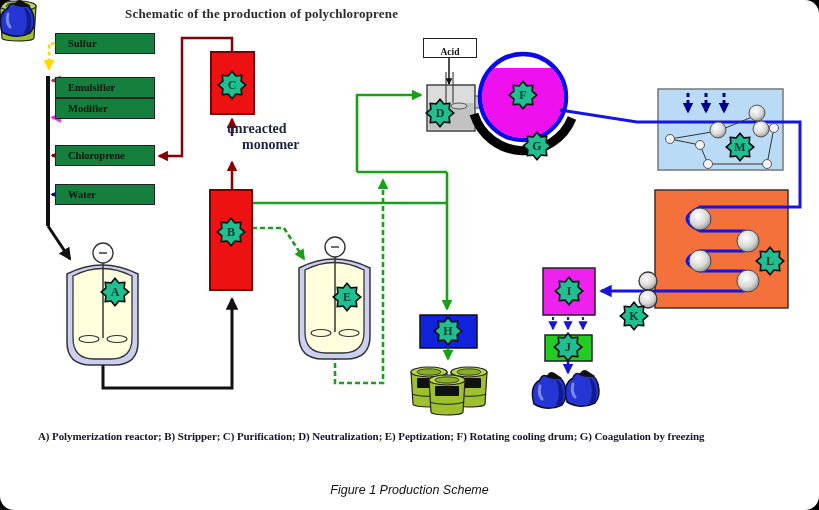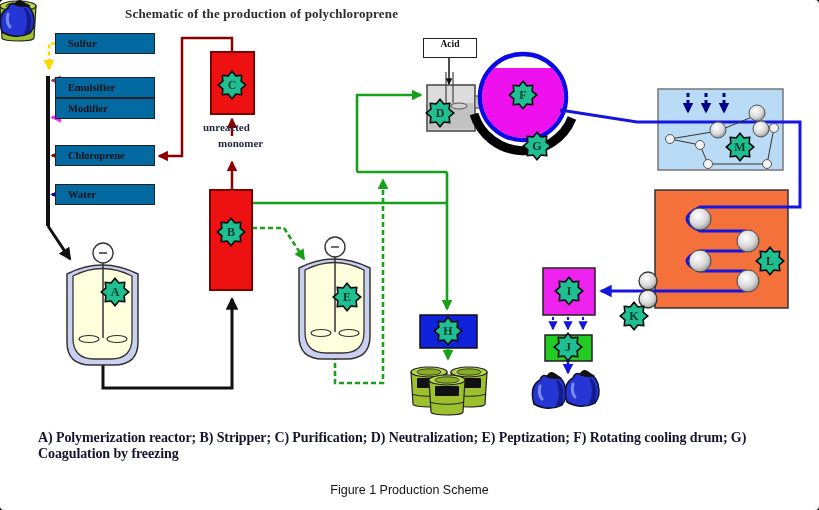--- a/index.html
+++ b/index.html
@@ -3,7 +3,7 @@
 <meta charset="utf-8">
 <style>
   html,body{margin:0;padding:0;background:#000;}
-  #stage{position:relative;width:819px;height:510px;background:#fff;border-radius:4px;overflow:hidden;
+  #stage{position:relative;width:819px;height:510px;background:#fff;border-radius:14px;overflow:hidden;
          font-family:"Liberation Serif",serif;}
   #pipes{position:absolute;left:0;top:0;}
   .abs{position:absolute;}

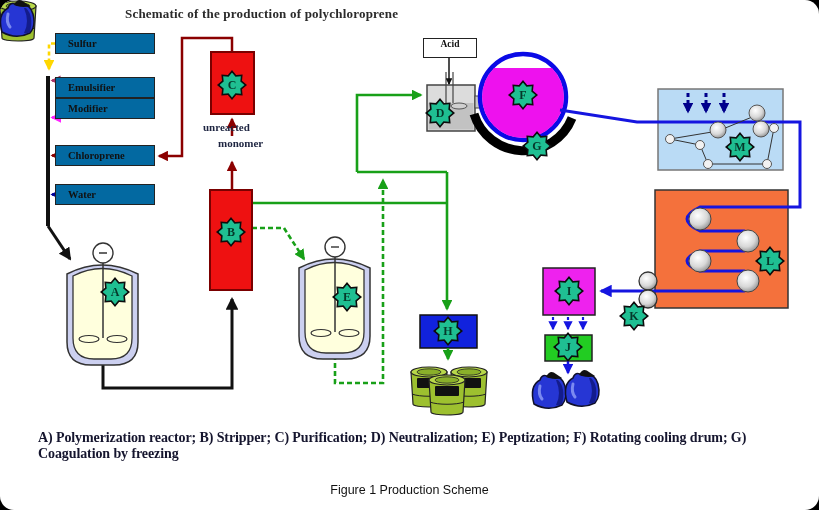--- a/index.html
+++ b/index.html
@@ -8,7 +8,7 @@
   #pipes{position:absolute;left:0;top:0;}
   .abs{position:absolute;}
   .title{left:125px;top:6px;font-weight:bold;font-size:13px;color:#2b2b2b;letter-spacing:.2px;}
-  .inbox{left:55px;width:100px;height:21px;background:#0369a1;border:1.6px solid #222;box-sizing:border-box;
+  .inbox{left:55px;width:100px;height:21px;background:#15803d;border:1.6px solid #222;box-sizing:border-box;
          display:flex;align-items:center;padding-left:12px;font-weight:bold;font-size:10.5px;color:#111;}
   .acid{left:423px;top:38px;width:54px;height:20px;background:#fff;border:1.4px solid #222;box-sizing:border-box;
         display:flex;align-items:flex-start;justify-content:center;font-weight:bold;font-size:9.5px;color:#111;}

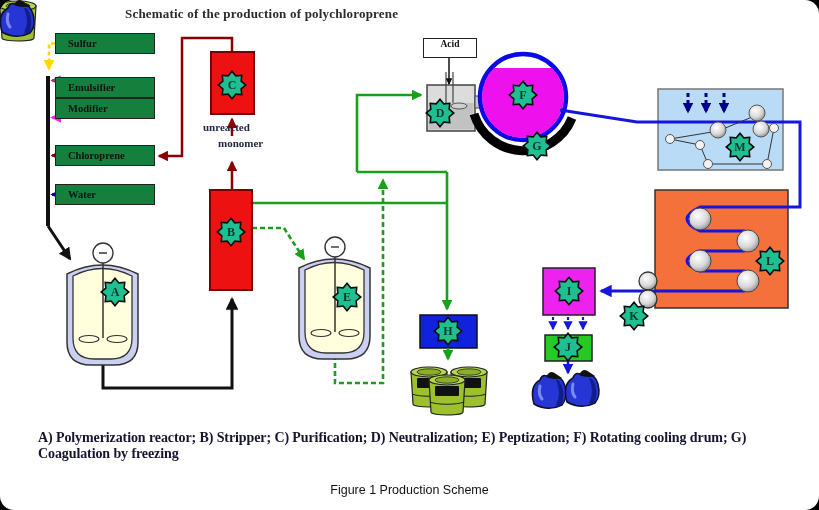--- a/index.html
+++ b/index.html
@@ -11,7 +11,7 @@
   .inbox{left:55px;width:100px;height:21px;background:#15803d;border:1.6px solid #222;box-sizing:border-box;
          display:flex;align-items:center;padding-left:12px;font-weight:bold;font-size:10.5px;color:#111;}
   .acid{left:423px;top:38px;width:54px;height:20px;background:#fff;border:1.4px solid #222;box-sizing:border-box;
-        display:flex;align-items:flex-start;justify-content:center;font-weight:bold;font-size:9.5px;color:#111;}
+        display:flex;align-items:flex-end;justify-content:center;font-weight:bold;font-size:9.5px;color:#111;}
   .note{font-weight:bold;font-size:11px;color:#1d2440;}
   .badge{width:30px;height:30px;}
   .badge .s1,.badge .s2{position:absolute;clip-path:polygon(100% 50%,83.3% 63.8%,85.4% 85.4%,63.8% 83.3%,50% 100%,36.2% 83.3%,14.6% 85.4%,16.7% 63.8%,0% 50%,16.7% 36.2%,14.6% 14.6%,36.2% 16.7%,50% 0%,63.8% 16.7%,85.4% 14.6%,83.3% 36.2%);}

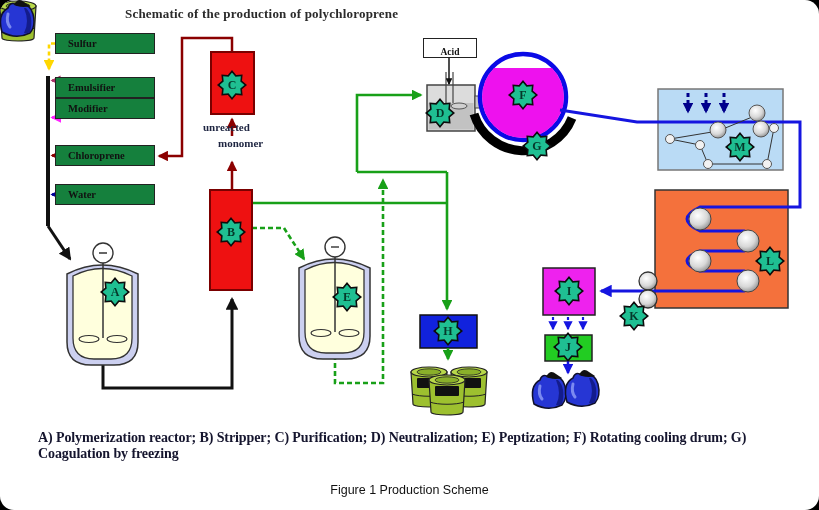--- a/index.html
+++ b/index.html
@@ -12,7 +12,7 @@
          display:flex;align-items:center;padding-left:12px;font-weight:bold;font-size:10.5px;color:#111;}
   .acid{left:423px;top:38px;width:54px;height:20px;background:#fff;border:1.4px solid #222;box-sizing:border-box;
         display:flex;align-items:flex-end;justify-content:center;font-weight:bold;font-size:9.5px;color:#111;}
-  .note{font-weight:bold;font-size:11px;color:#1d2440;}
+  .note{font-weight:bold;font-size:14px;color:#1d2440;margin-left:24px;}
   .badge{width:30px;height:30px;}
   .badge .s1,.badge .s2{position:absolute;clip-path:polygon(100% 50%,83.3% 63.8%,85.4% 85.4%,63.8% 83.3%,50% 100%,36.2% 83.3%,14.6% 85.4%,16.7% 63.8%,0% 50%,16.7% 36.2%,14.6% 14.6%,36.2% 16.7%,50% 0%,63.8% 16.7%,85.4% 14.6%,83.3% 36.2%);}
   .badge .s1{inset:0;background:#0d0d0d;}

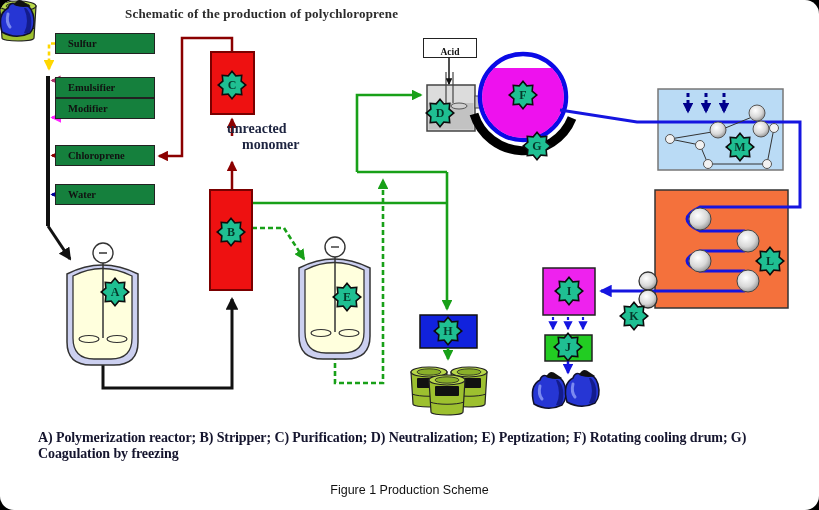--- a/index.html
+++ b/index.html
@@ -19,7 +19,7 @@
   .badge .s2{inset:2.5px;background:#1fbf92;}
   .badge span{position:absolute;inset:0;display:flex;align-items:center;justify-content:center;
               font-weight:bold;font-size:12px;color:#05382a;}
-  .legend{left:38px;width:762px;font-weight:bold;font-size:14px;color:#15152e;letter-spacing:-.1px;}
+  .legend{left:38px;width:762px;font-weight:bold;font-size:11px;color:#15152e;letter-spacing:-.1px;}
   .caption{left:0;top:483px;width:819px;text-align:center;font-family:"Liberation Sans",sans-serif;
            font-size:12.5px;color:#111;}
 </style>

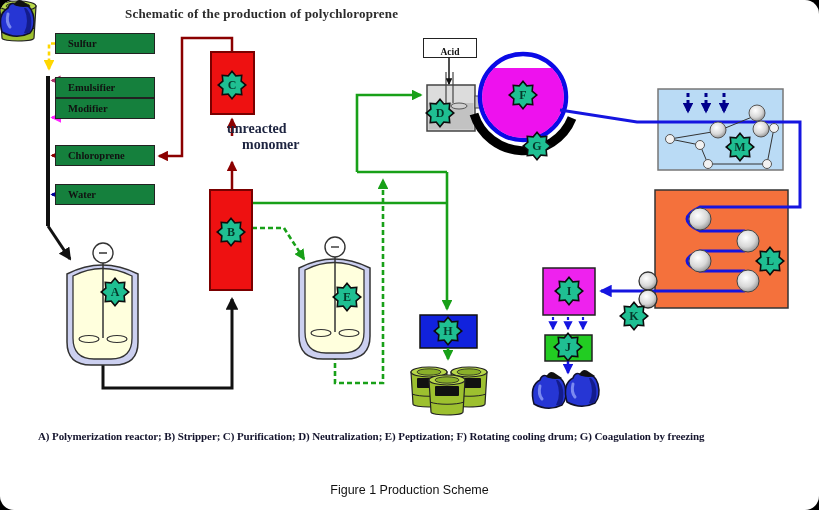--- a/index.html
+++ b/index.html
@@ -21,7 +21,7 @@
               font-weight:bold;font-size:12px;color:#05382a;}
   .legend{left:38px;width:762px;font-weight:bold;font-size:11px;color:#15152e;letter-spacing:-.1px;}
   .caption{left:0;top:483px;width:819px;text-align:center;font-family:"Liberation Sans",sans-serif;
-           font-size:12.5px;color:#111;}
+           font-style:italic;font-size:12.5px;color:#111;}
 </style>
 </head>
 <body>

